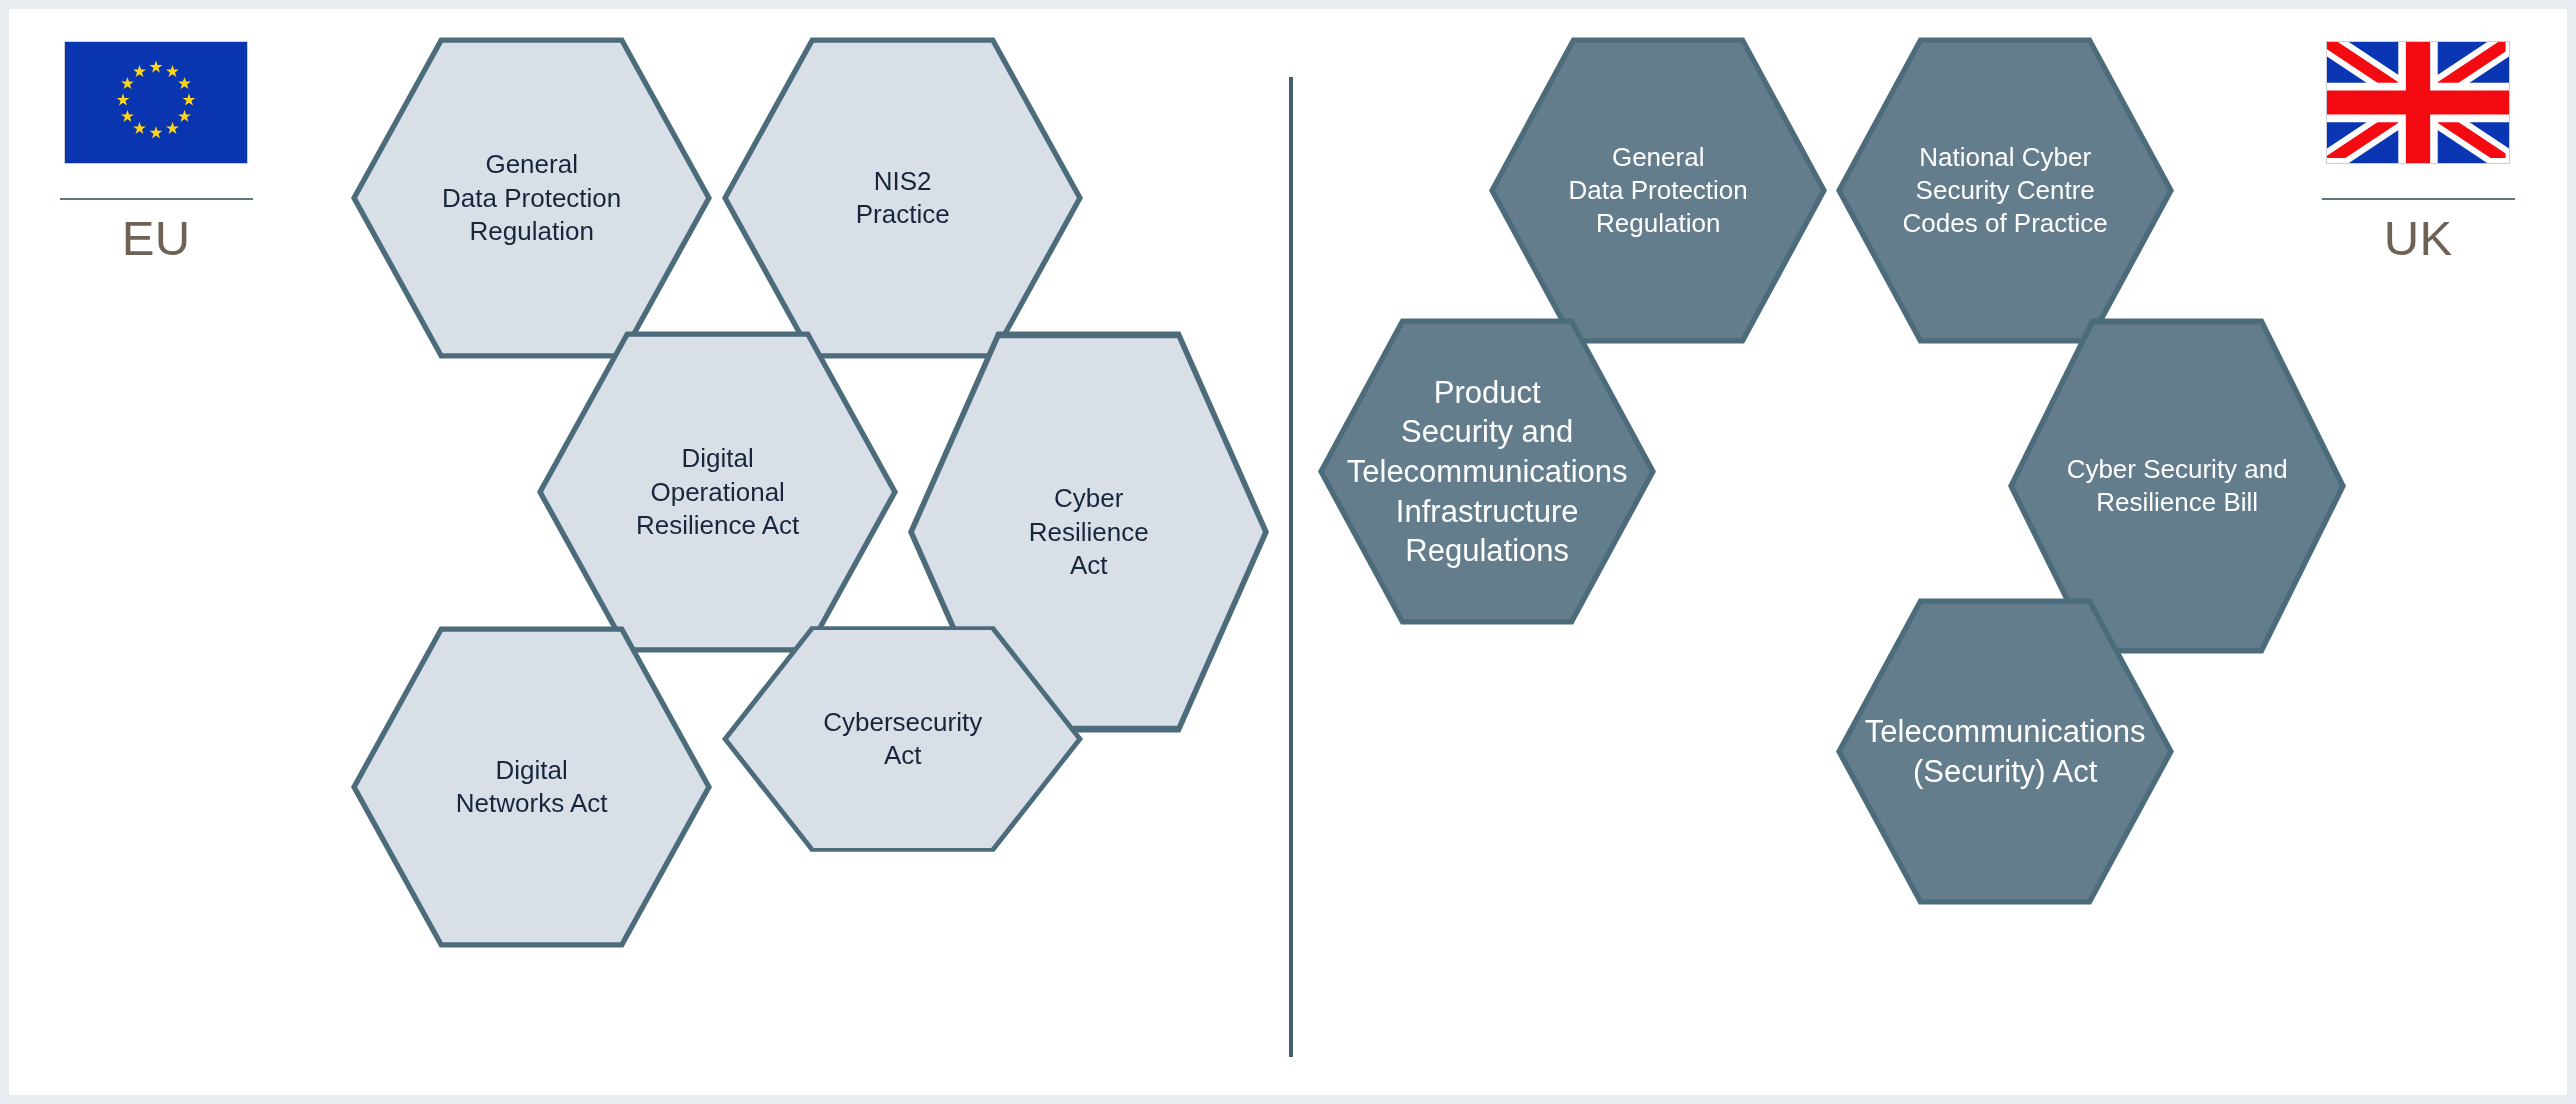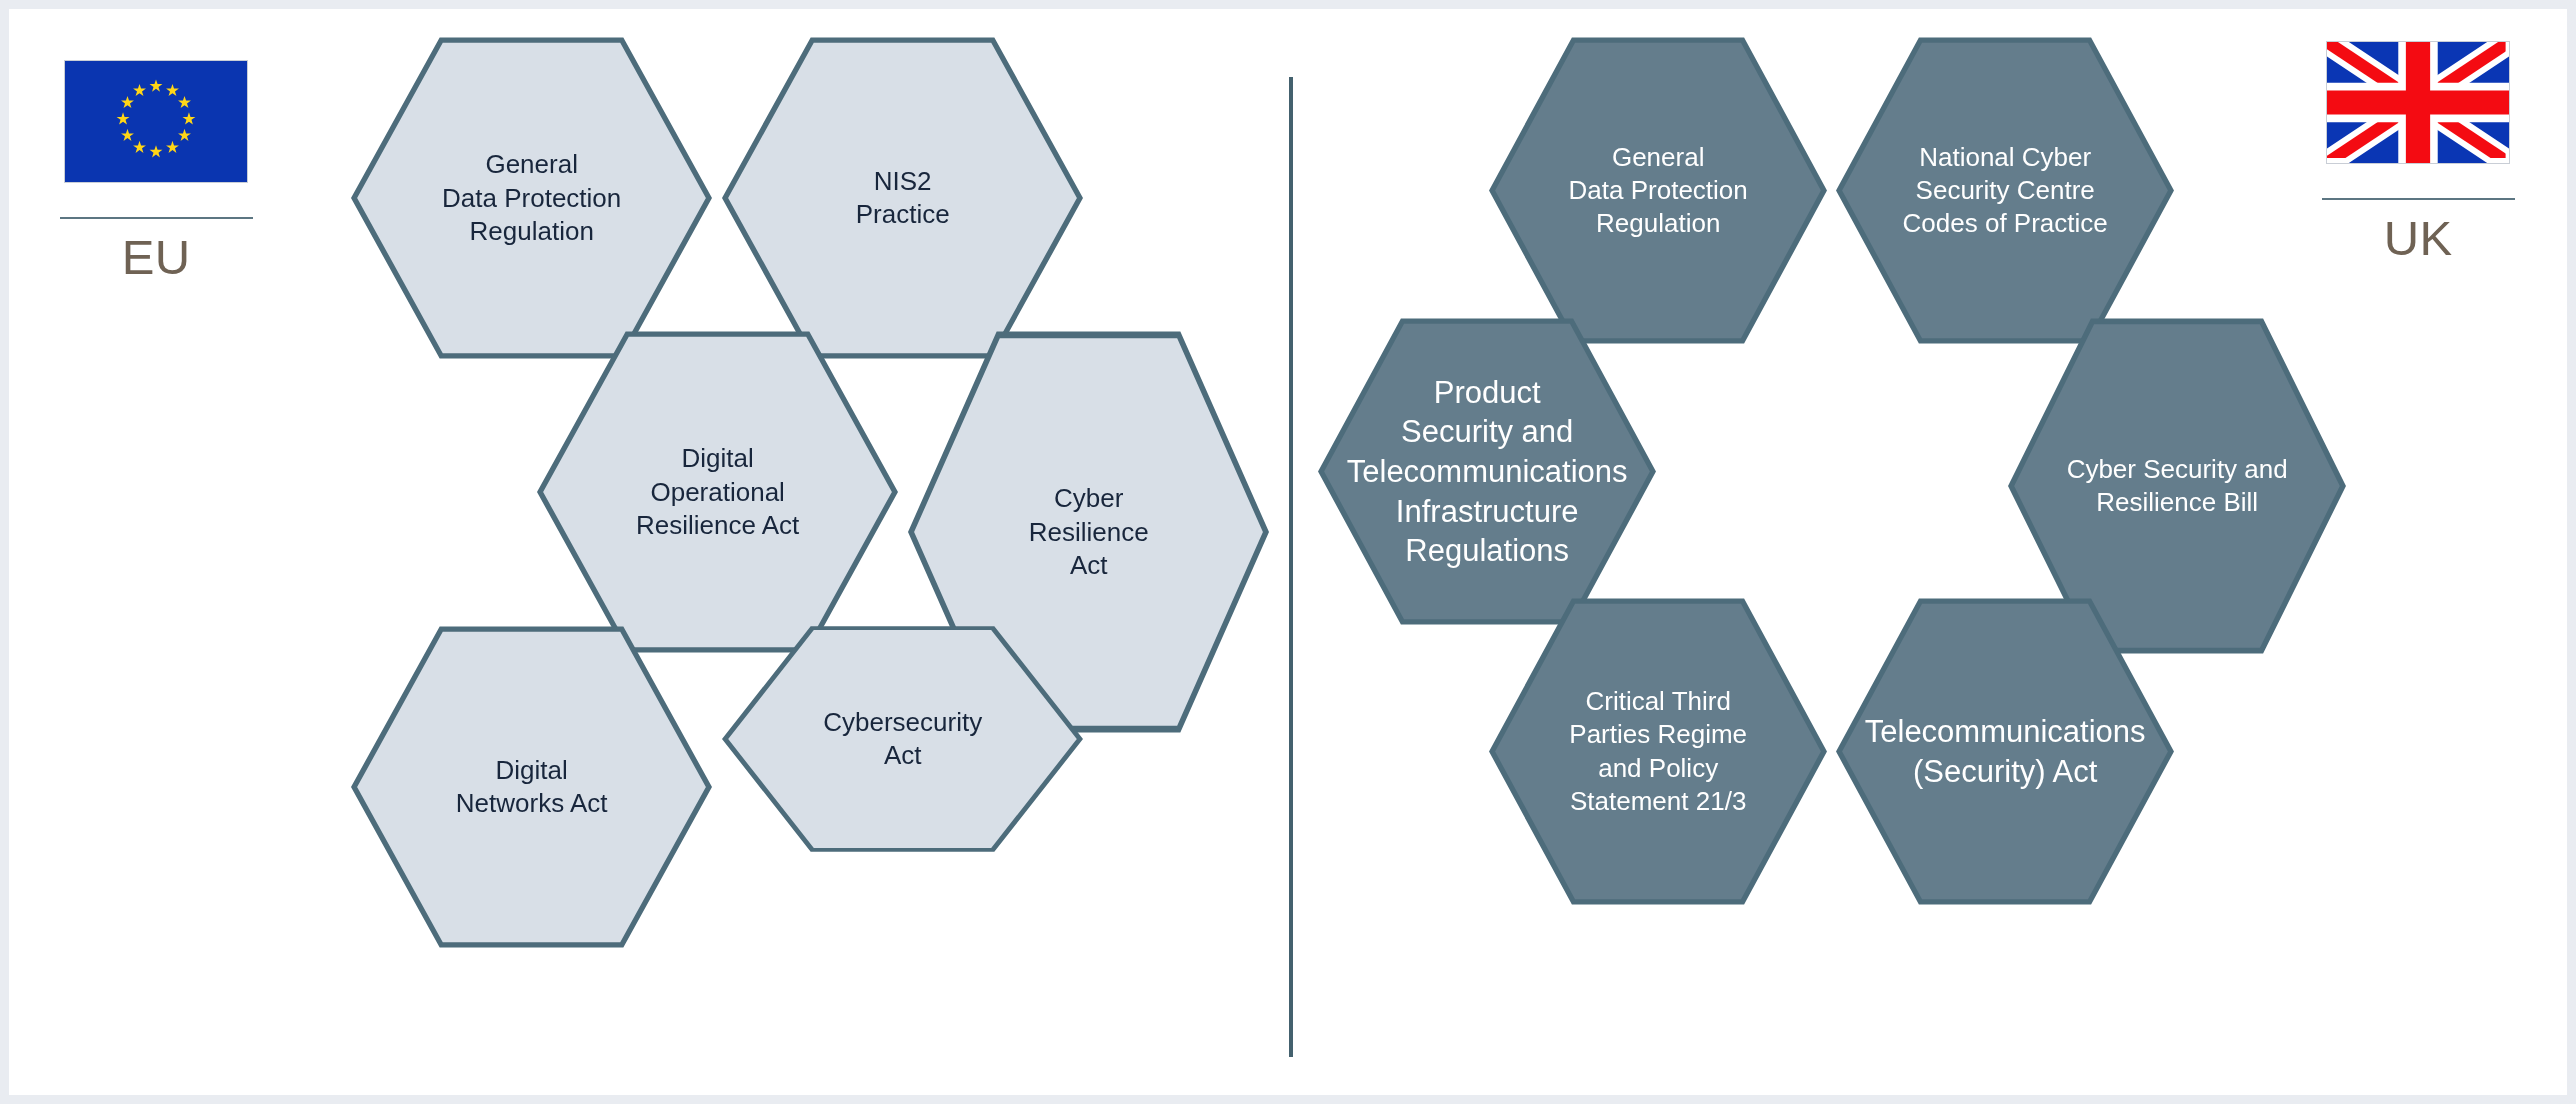--- a/index.html
+++ b/index.html
@@ -20,7 +20,7 @@
 
   
   .flag-block { position: absolute; width: 230px; text-align: center; }
-  .flag-block.eu { left: 32px;  top: 32px; margin-top: 19px; }
+  .flag-block.eu { left: 32px;  top: 32px; }
   .flag-block.uk { left: 2294px; top: 32px; }
 
   .flag {

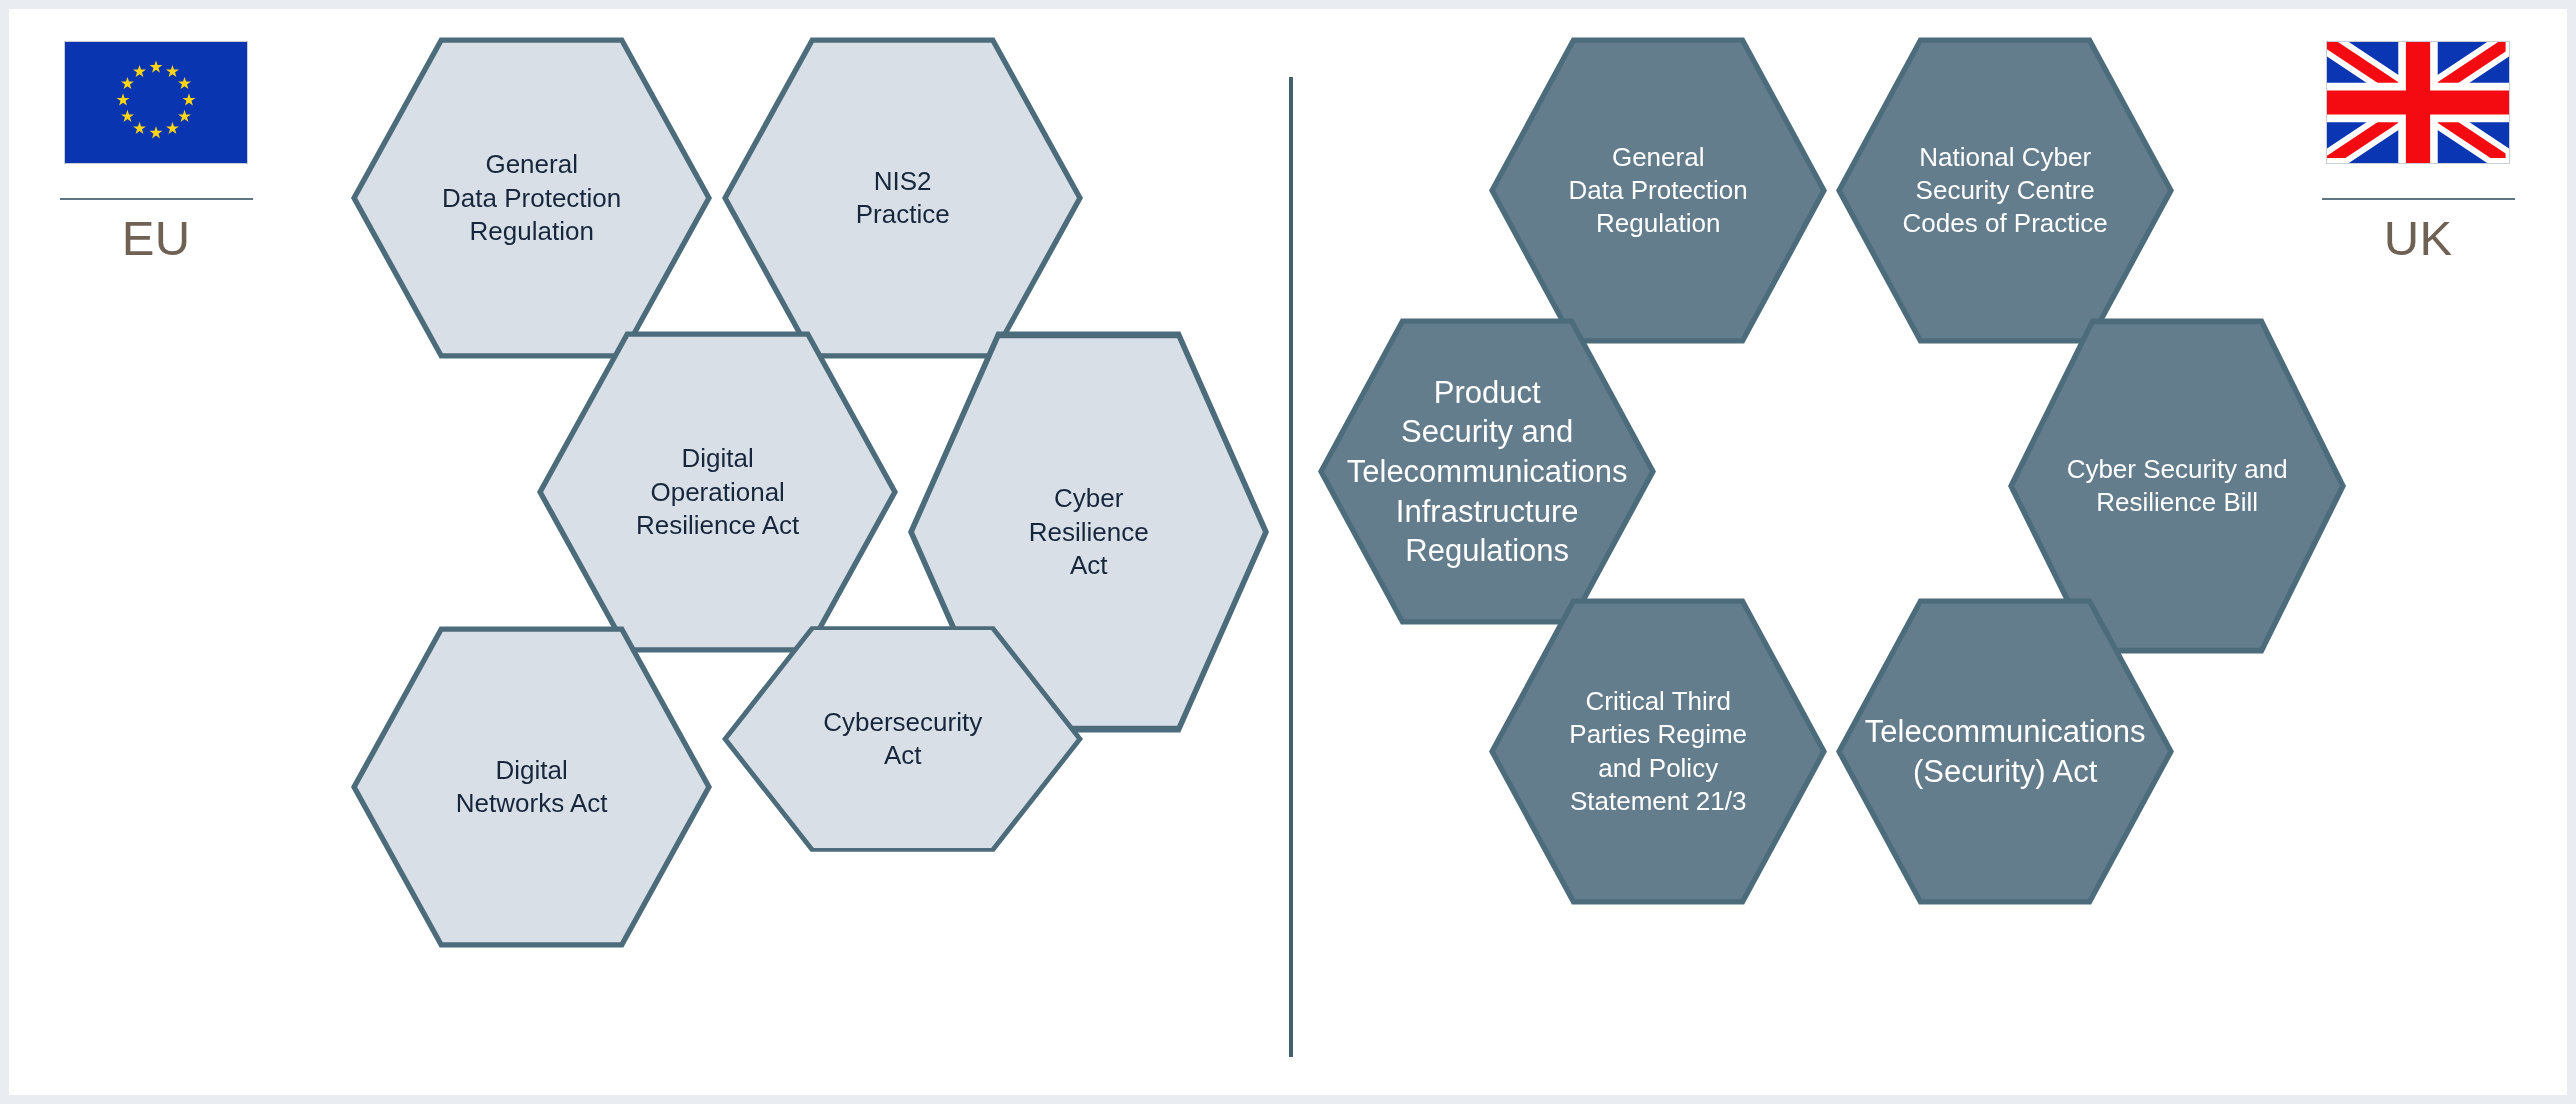--- a/index.html
+++ b/index.html
@@ -247,15 +247,6 @@
 Resilience Bill</div>
     </div>
 
-    <div class="hex uk" style="left:130px; top:575px; width:338px; height:307px;">
-      <svg viewBox="0 0 440 400" preserveAspectRatio="none">
-          <polygon points="110,4 330,4 436,200 330,396 110,396 4,200" fill="#647D8C" stroke="#4D6C7B" stroke-width="7"></polygon>
-        </svg>
-      <div class="hex-label">Critical Third
-Parties Regime
-and Policy
-Statement 21/3</div>
-    </div>
 
     <div class="hex uk small-text" style="left:477px; top:575px; width:338px; height:307px;">
       <svg viewBox="0 0 440 400" preserveAspectRatio="none">

